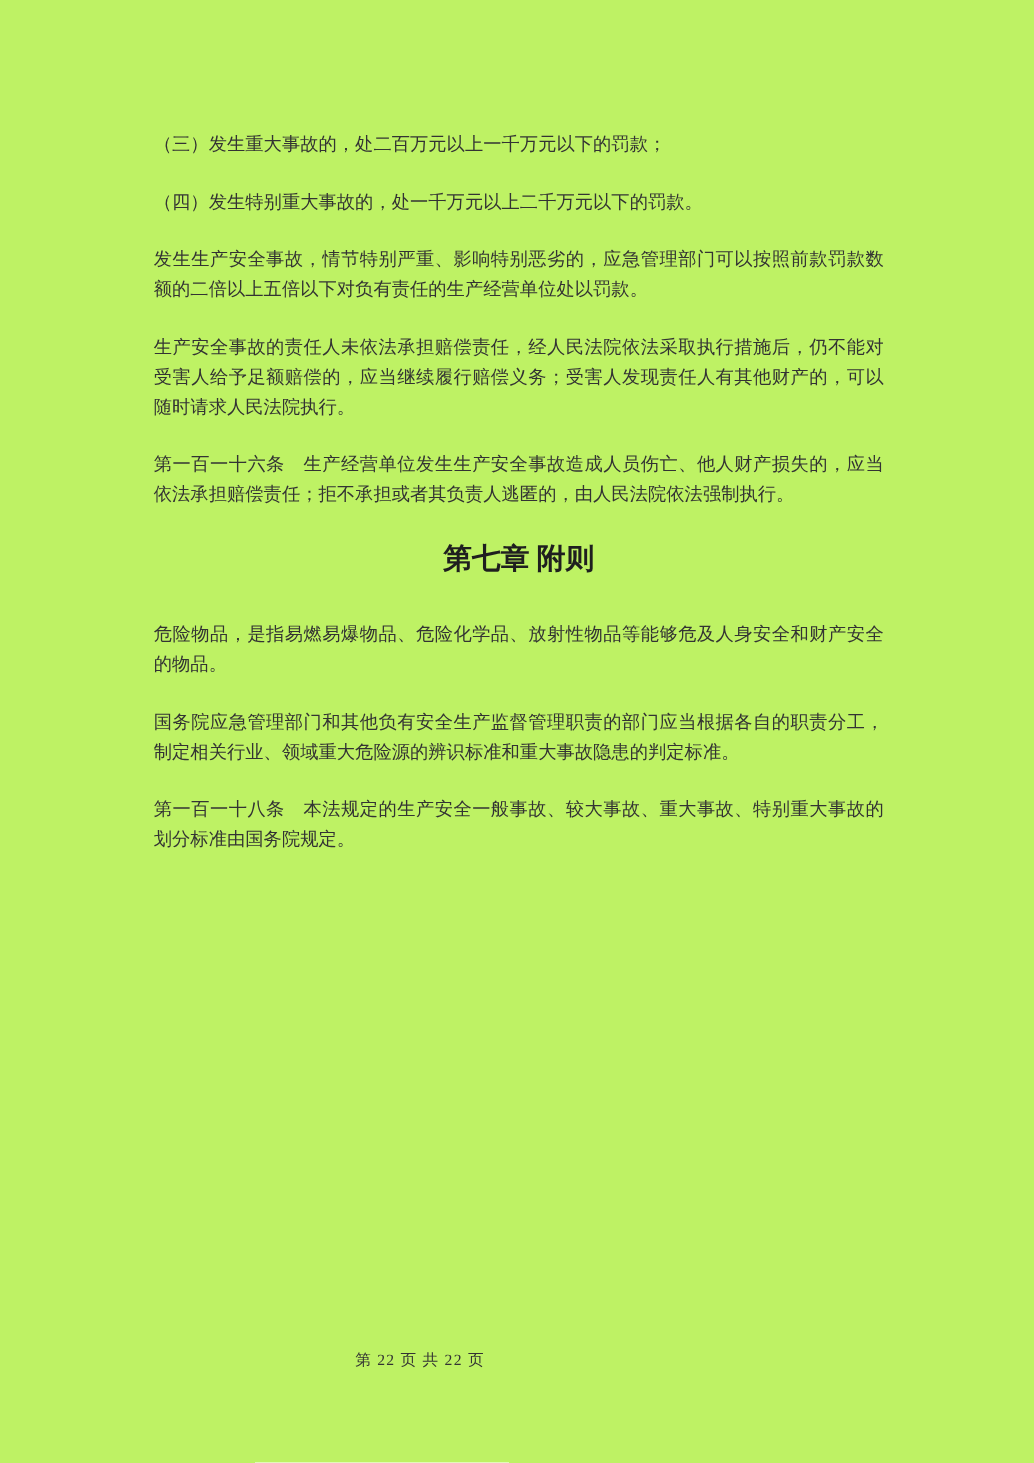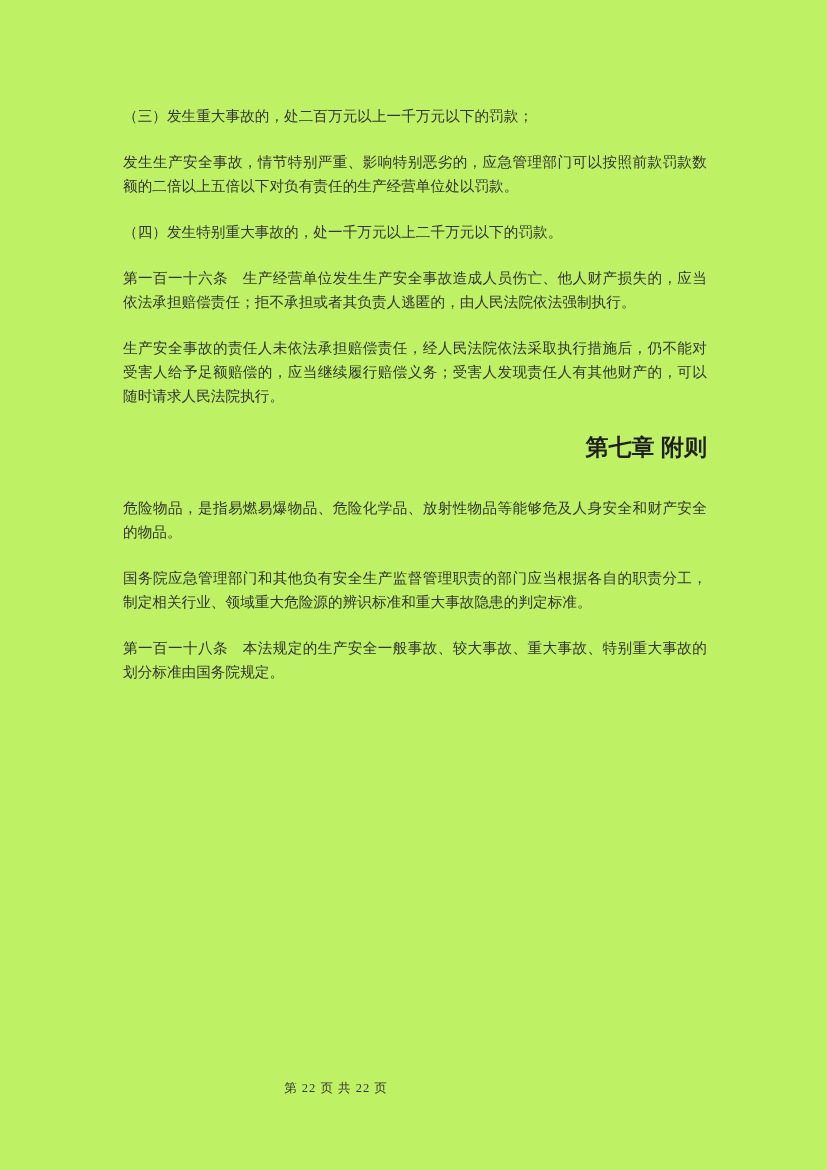--- a/index.html
+++ b/index.html
@@ -57,9 +57,9 @@
 
     <p class="body-text">（三）发生重大事故的，处二百万元以上一千万元以下的罚款；</p>
 
+    <p class="body-text">（四）发生特别重大事故的，处一千万元以上二千万元以下的罚款。</p>
+
     <p class="body-text">发生生产安全事故，情节特别严重、影响特别恶劣的，应急管理部门可以按照前款罚款数额的二倍以上五倍以下对负有责任的生产经营单位处以罚款。</p>
-
-    <p class="body-text">（四）发生特别重大事故的，处一千万元以上二千万元以下的罚款。</p>
 
 
     <p class="body-text">第一百一十六条　生产经营单位发生生产安全事故造成人员伤亡、他人财产损失的，应当依法承担赔偿责任；拒不承担或者其负责人逃匿的，由人民法院依法强制执行。</p>

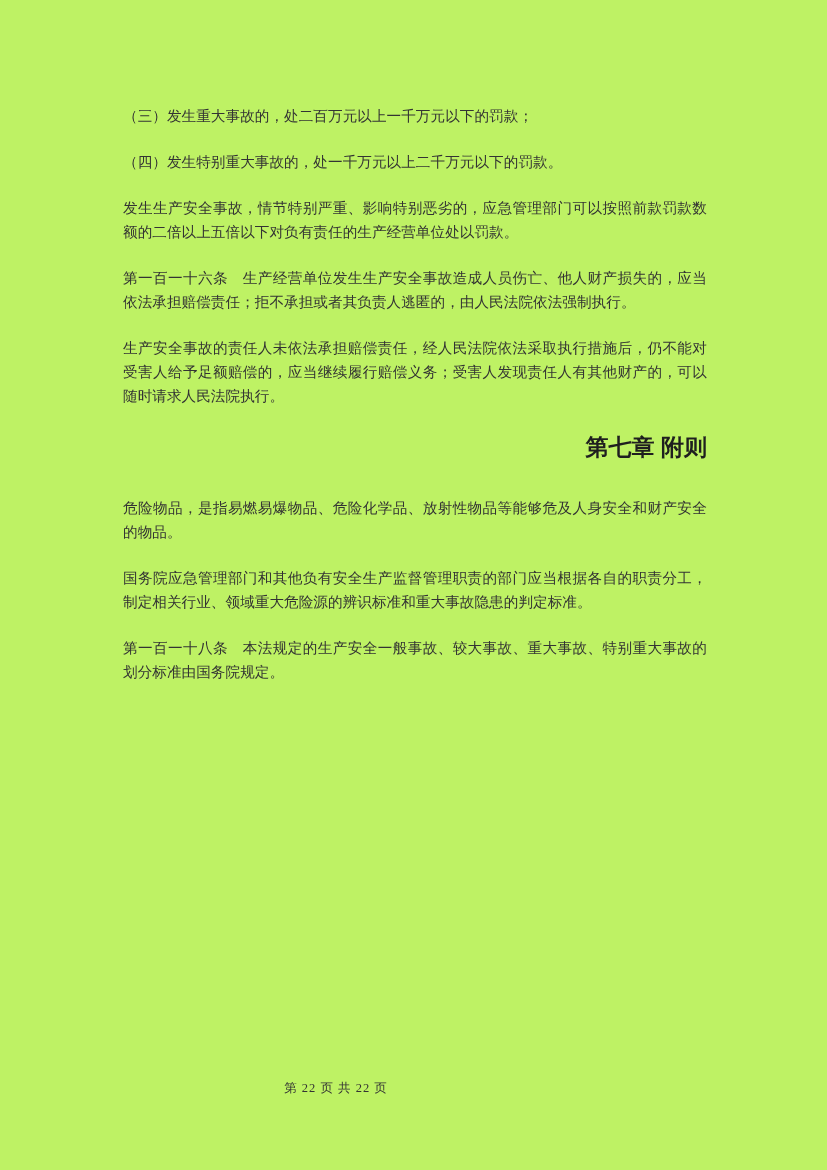--- a/index.html
+++ b/index.html
@@ -62,9 +62,9 @@
     <p class="body-text">发生生产安全事故，情节特别严重、影响特别恶劣的，应急管理部门可以按照前款罚款数额的二倍以上五倍以下对负有责任的生产经营单位处以罚款。</p>
 
 
+    <p class="body-text">生产安全事故的责任人未依法承担赔偿责任，经人民法院依法采取执行措施后，仍不能对受害人给予足额赔偿的，应当继续履行赔偿义务；受害人发现责任人有其他财产的，可以随时请求人民法院执行。</p>
+
     <p class="body-text">第一百一十六条　生产经营单位发生生产安全事故造成人员伤亡、他人财产损失的，应当依法承担赔偿责任；拒不承担或者其负责人逃匿的，由人民法院依法强制执行。</p>
-
-    <p class="body-text">生产安全事故的责任人未依法承担赔偿责任，经人民法院依法采取执行措施后，仍不能对受害人给予足额赔偿的，应当继续履行赔偿义务；受害人发现责任人有其他财产的，可以随时请求人民法院执行。</p>
 
     <h1 class="chapter-heading">第七章 附则</h1>
 

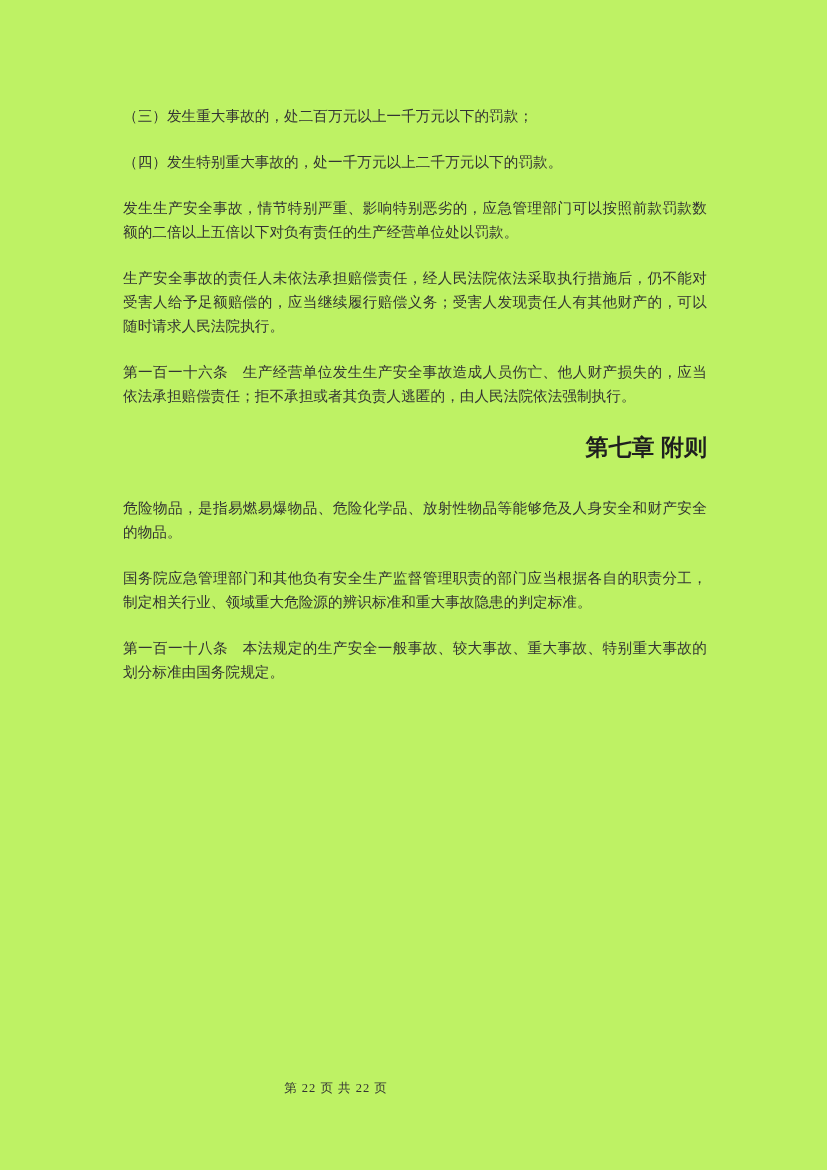--- a/index.html
+++ b/index.html
@@ -29,11 +29,11 @@
     color: #333333;
   }
   h1.chapter-heading {
-    font-family: Liberation Sans, sans-serif;
+    font-family: Liberation Serif, serif;
     font-weight: 700;
     font-size: 23px;
     line-height: 34px;
-    text-align: right;
+    text-align: center;
     margin: 14px 0 32px 0;
     color: #1f1f1f;
   }

